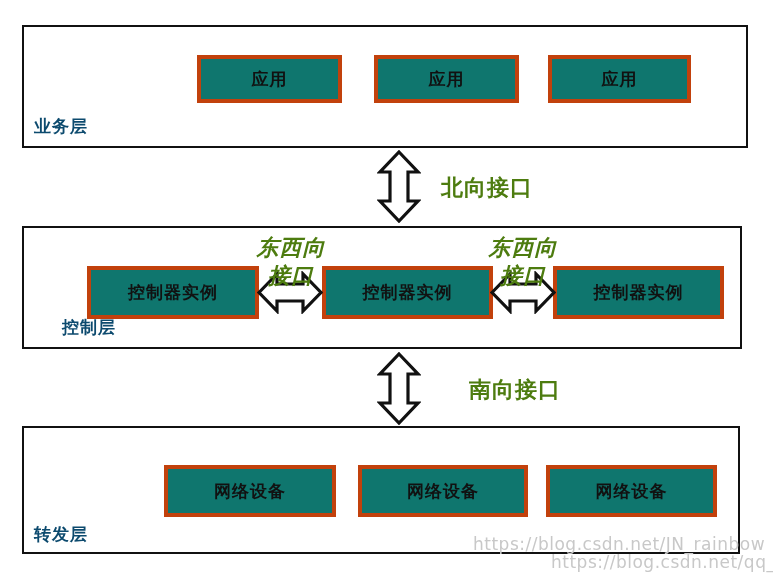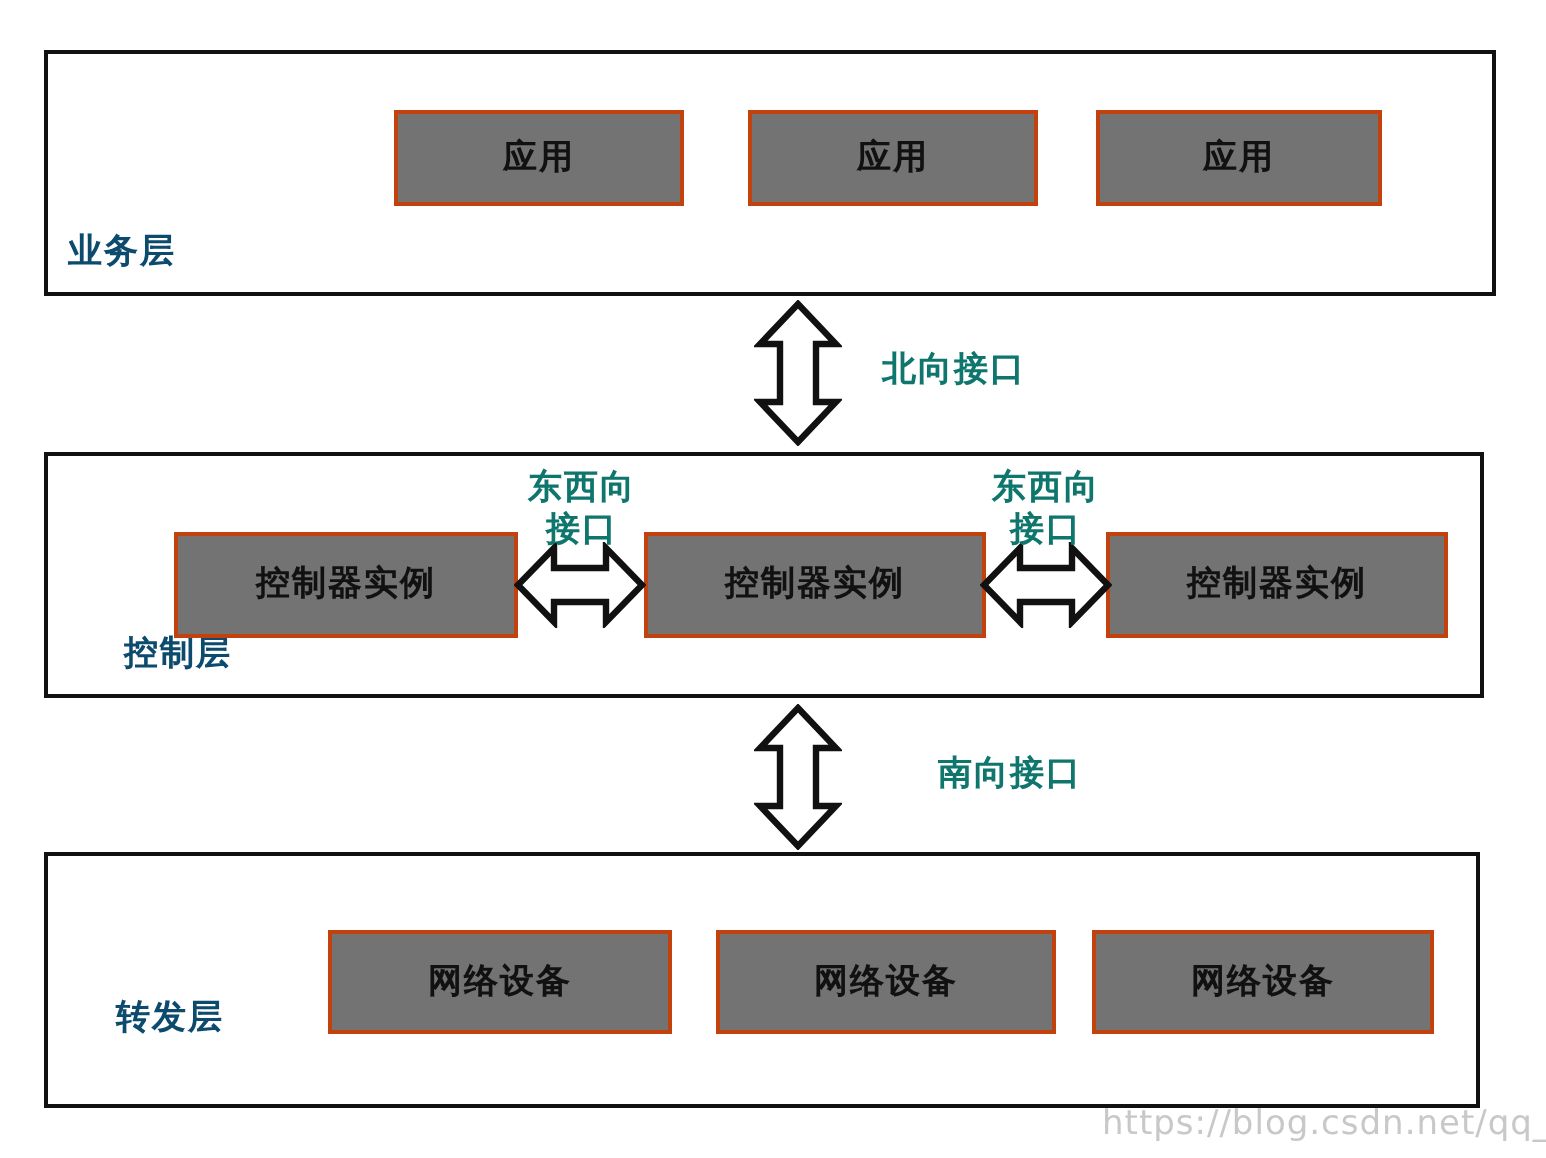--- a/index.html
+++ b/index.html
@@ -41,8 +41,8 @@
   
   .node-box {
     position: absolute;
-    border: 2px solid #c2410c;
-    background: #737373;
+    border: 4px solid #c2410c;
+    background: #0f766e;
     box-sizing: border-box;
     display: flex;
     align-items: center;

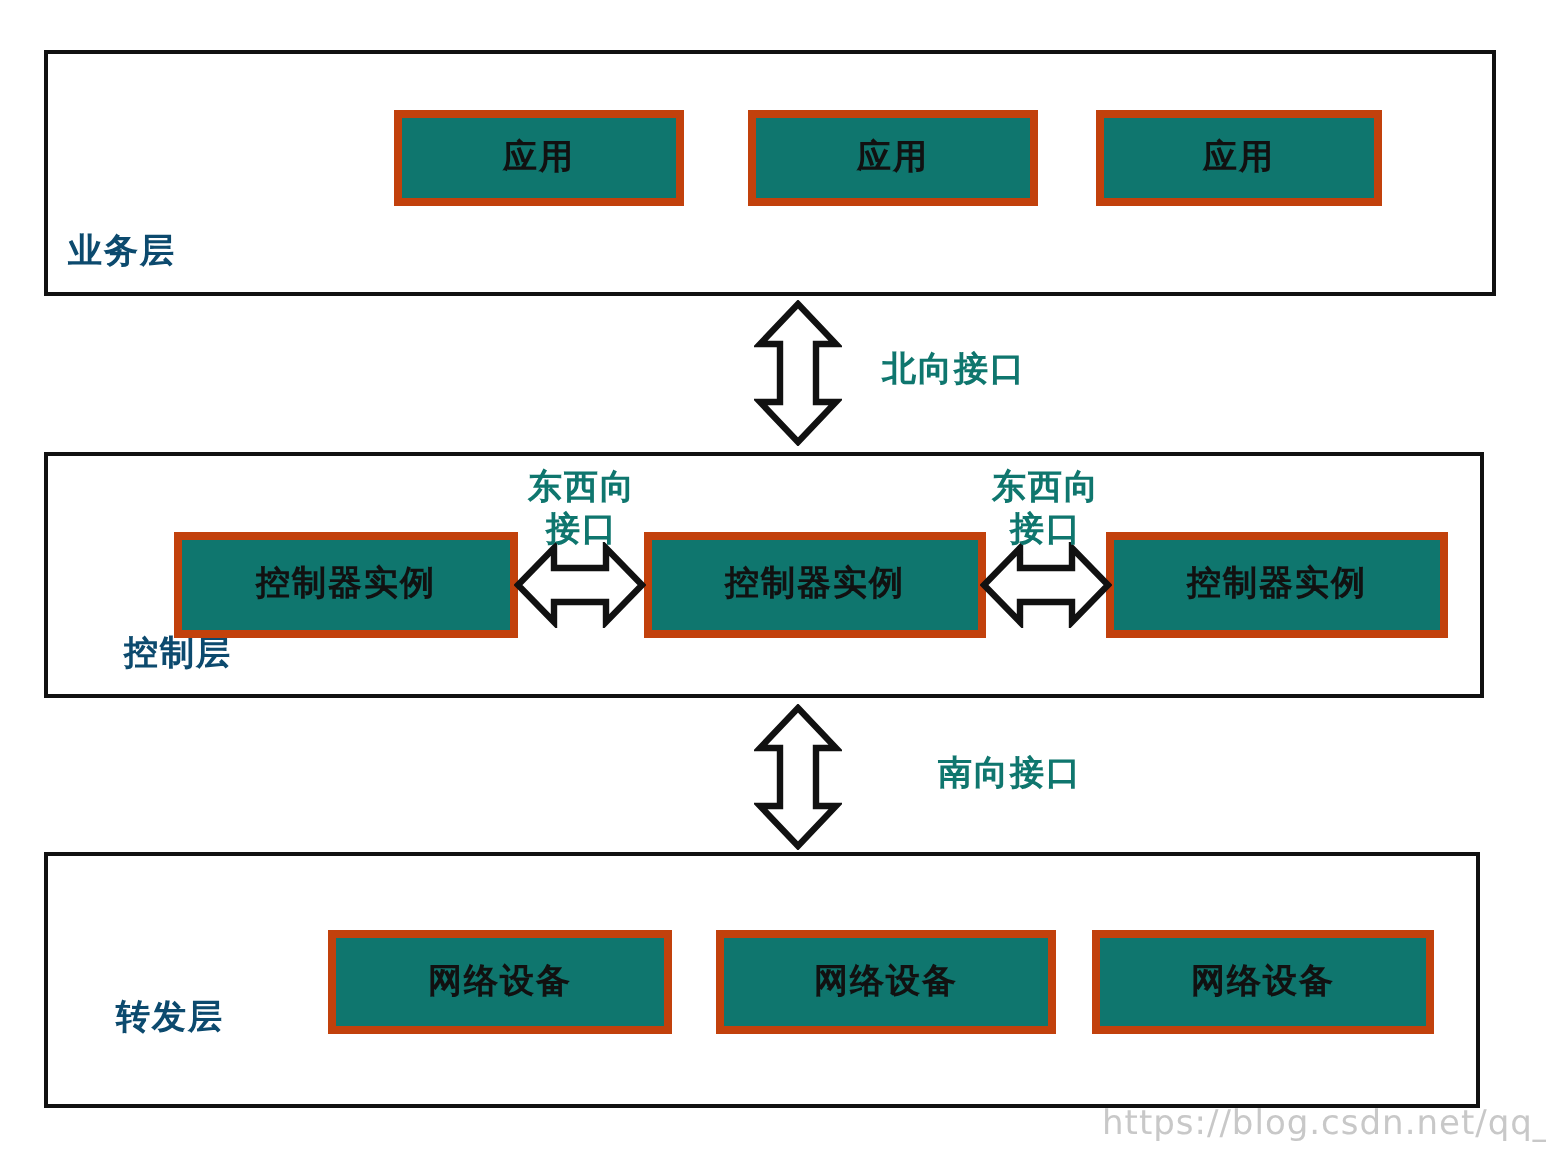--- a/index.html
+++ b/index.html
@@ -60,9 +60,9 @@
   
   .iface-label {
     position: absolute;
-    font-size: 17px;
+    font-size: 22px;
     font-weight: bold;
-    color: #0f766e;
+    color: #4d7c0f;
     letter-spacing: 1px;
     white-space: nowrap;
     line-height: 1;

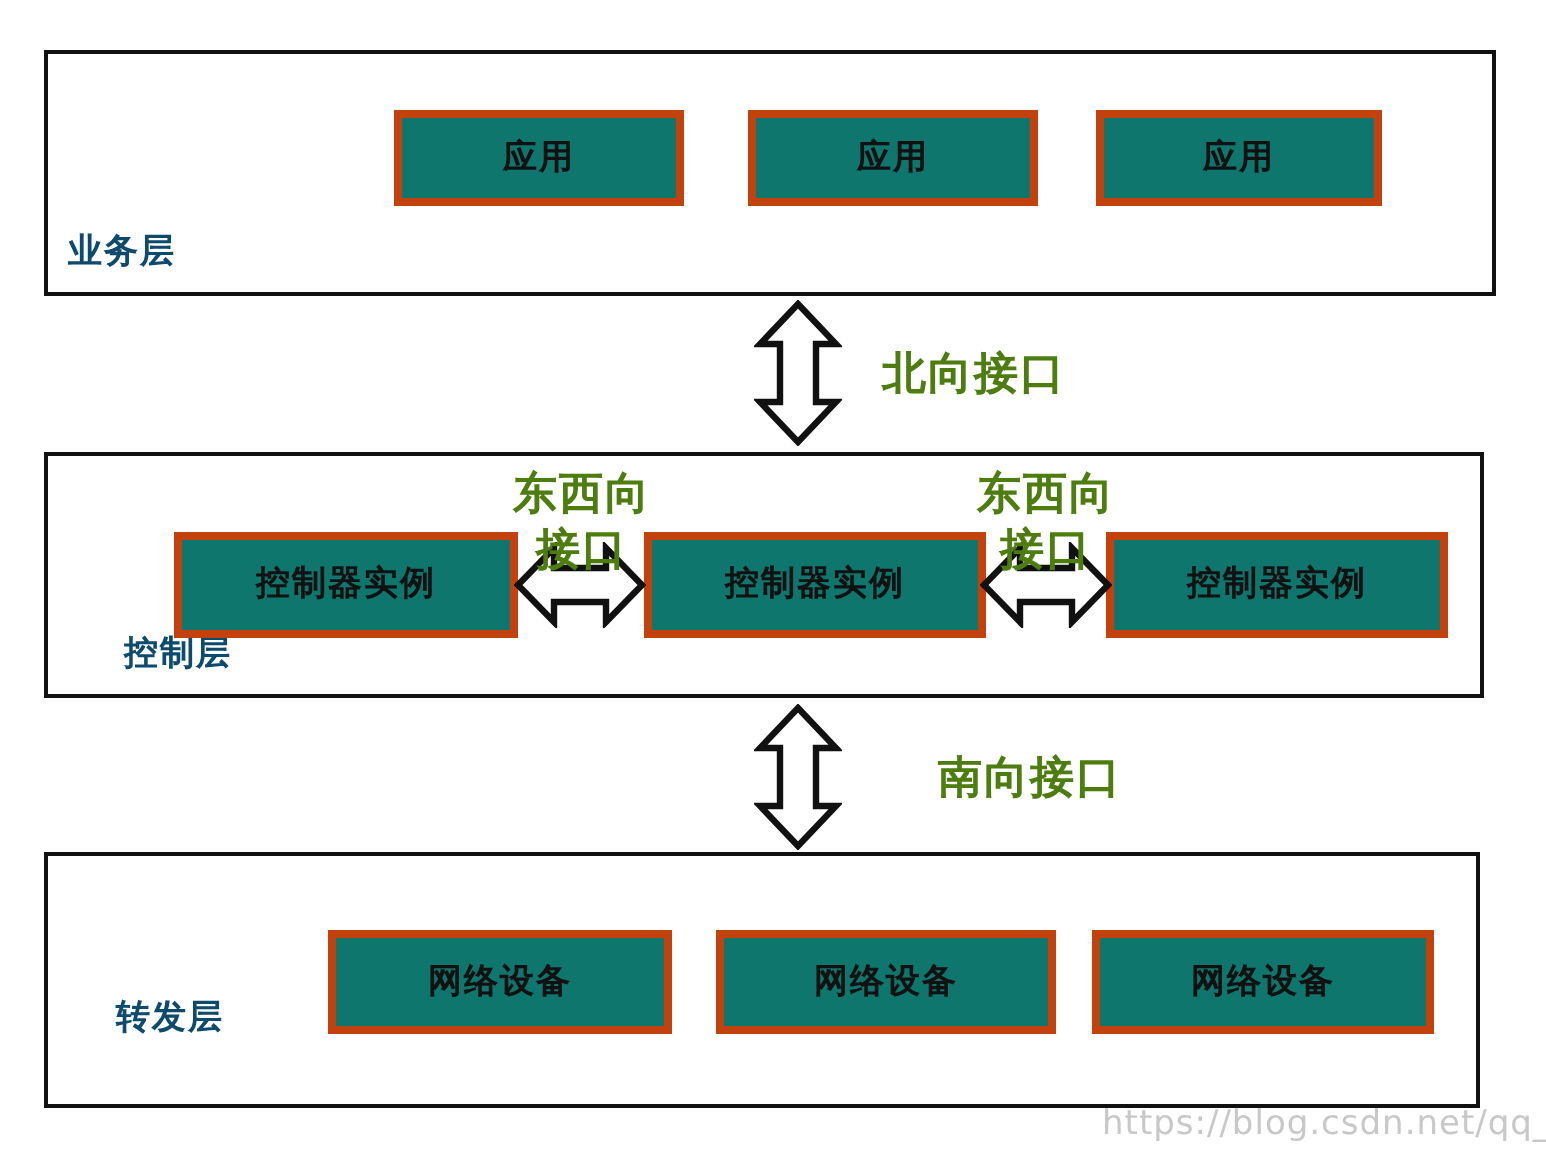--- a/index.html
+++ b/index.html
@@ -74,6 +74,7 @@
   }
   .iface-label .ln {
     display: block;
+    font-style: italic;
   }
 
   

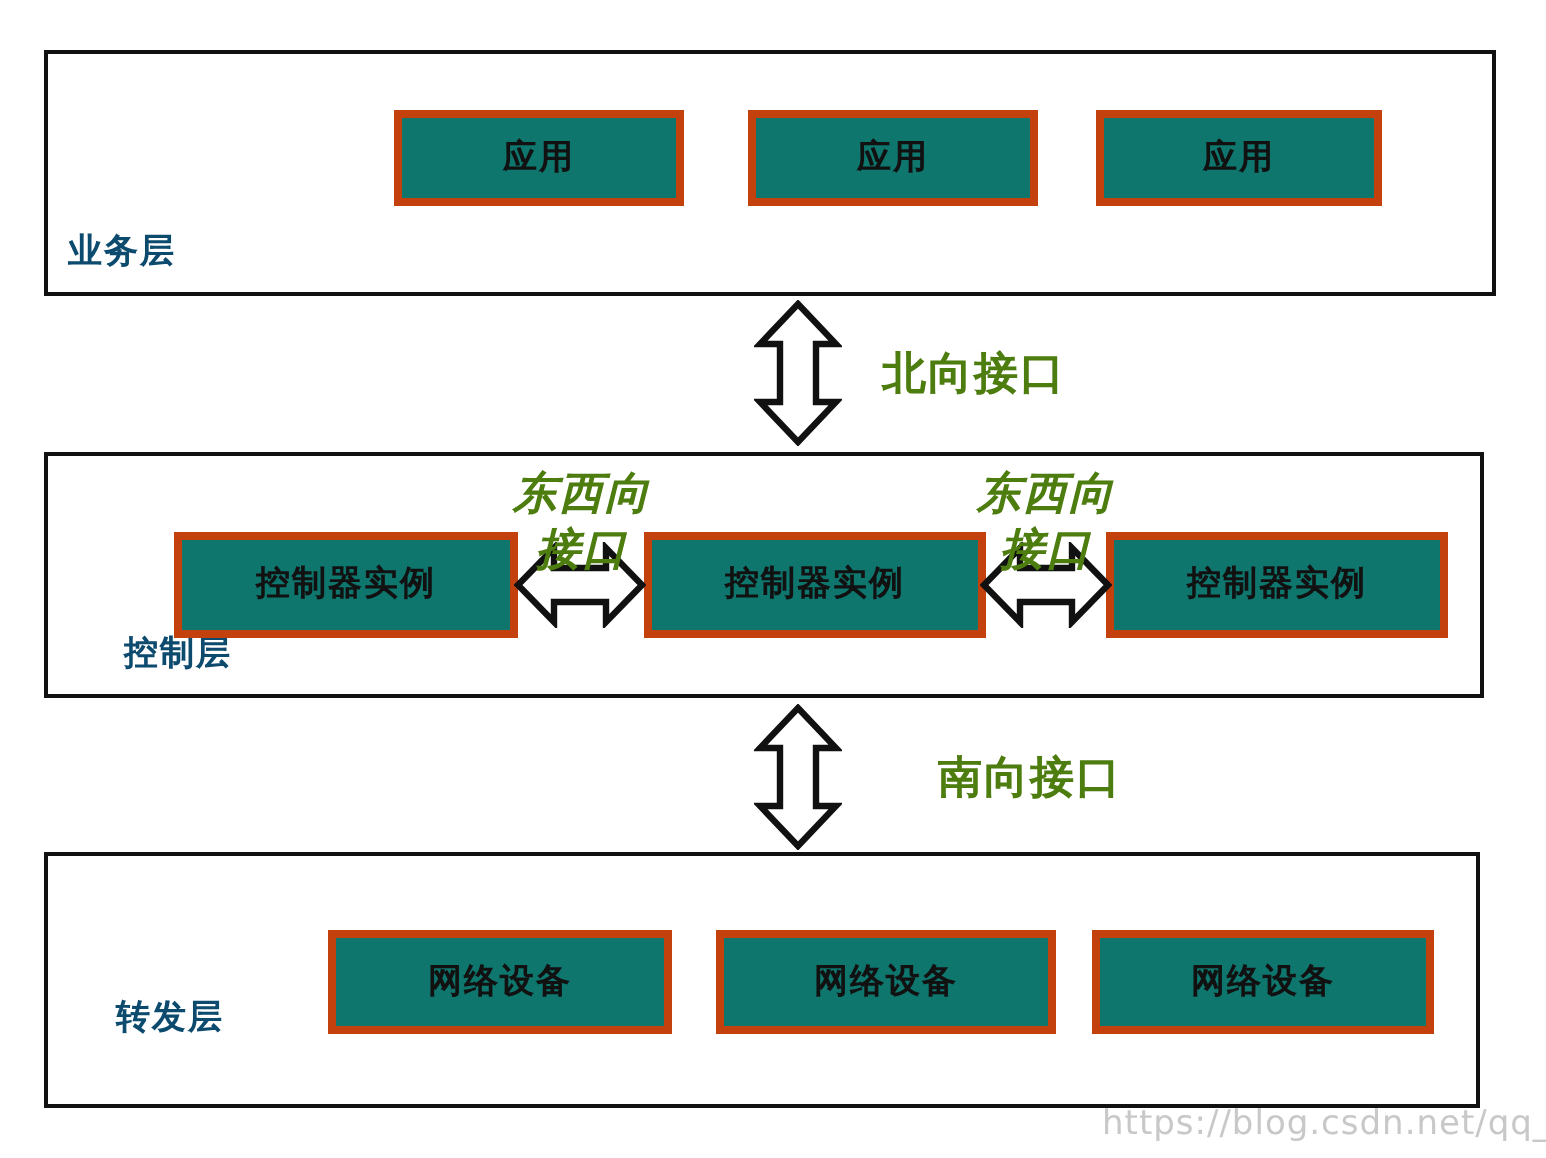--- a/index.html
+++ b/index.html
@@ -172,7 +172,7 @@
 
   <div class="layer-box" style="left:22px; top:426px; width:718px; height:128px;"></div>
 
-  <div class="layer-label" style="left:34px; top:501px;margin-left:24px;">转发层</div>
+  <div class="layer-label" style="left:34px; top:526px;">转发层</div>
 
   <div class="node-box" style="left:164px; top:465px; width:172px; height:52px;">
     <span class="node-label">网络设备</span>

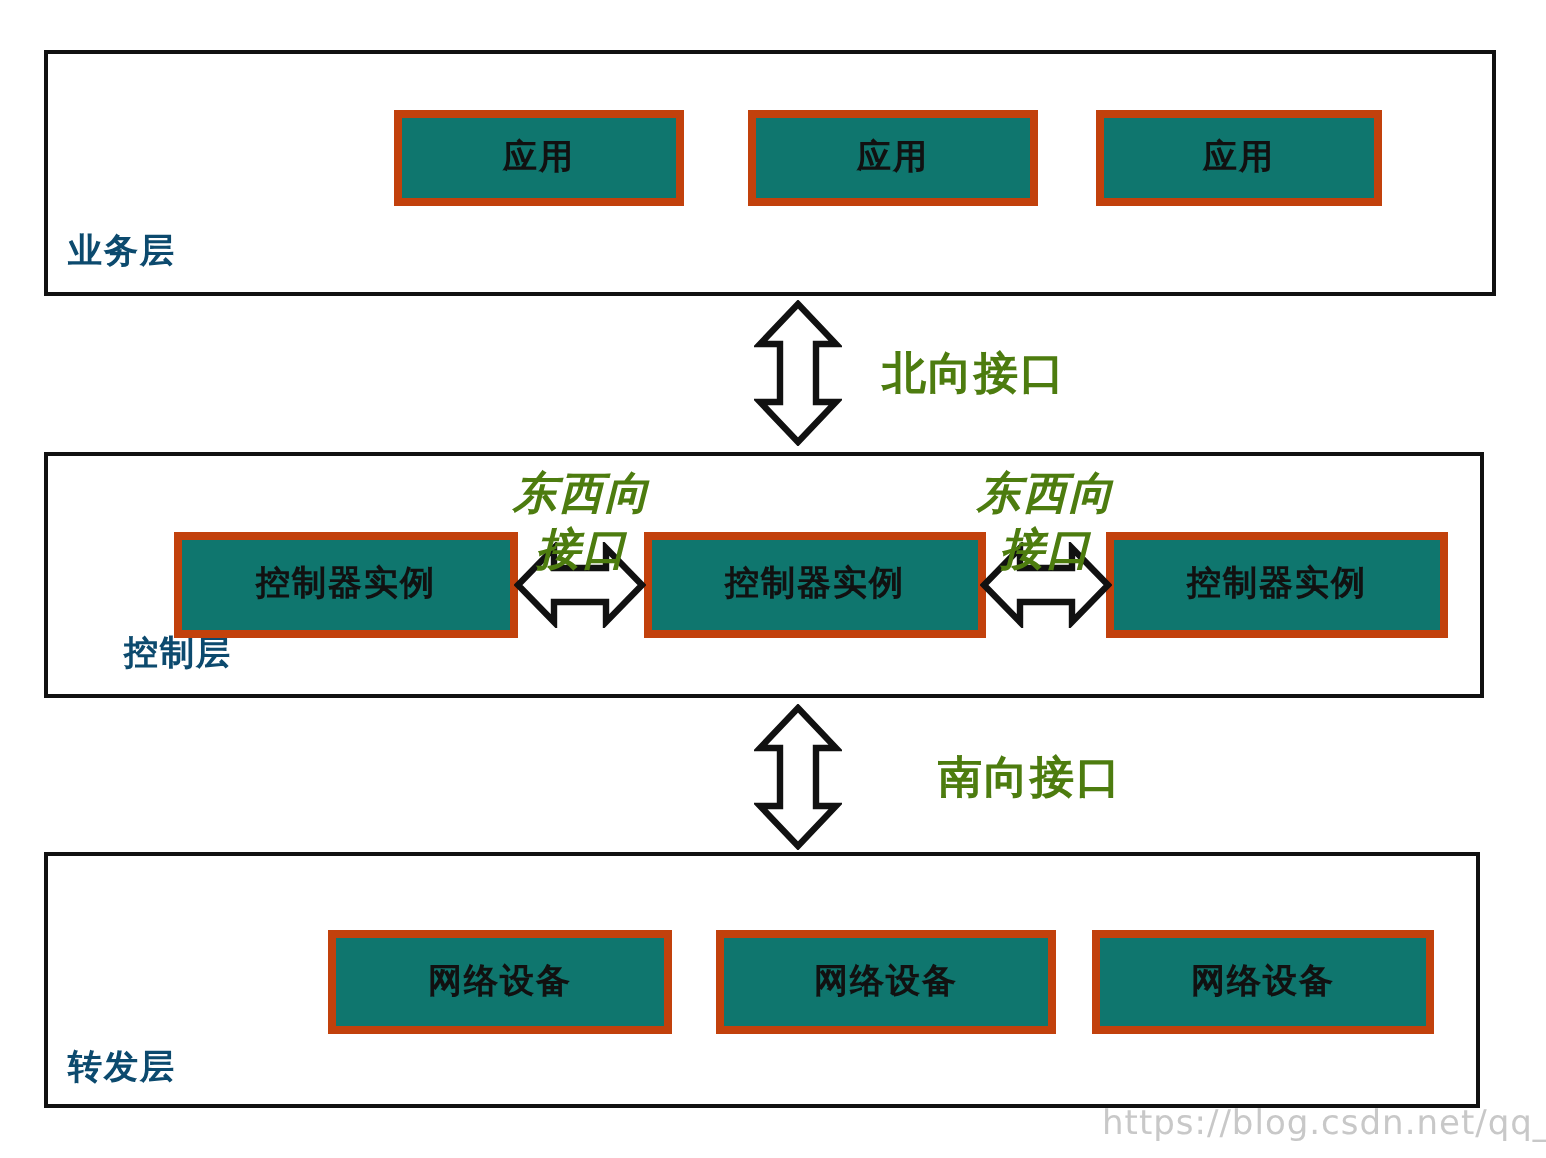--- a/index.html
+++ b/index.html
@@ -186,6 +186,7 @@
     <span class="node-label">网络设备</span>
   </div>
 
+  <div class="watermark" style="left:473px; top:534px;">https://blog.csdn.net/JN_rainbow</div>
 
   <div class="watermark" style="left:551px; top:552px;">https://blog.csdn.net/qq_43684922</div>
 

